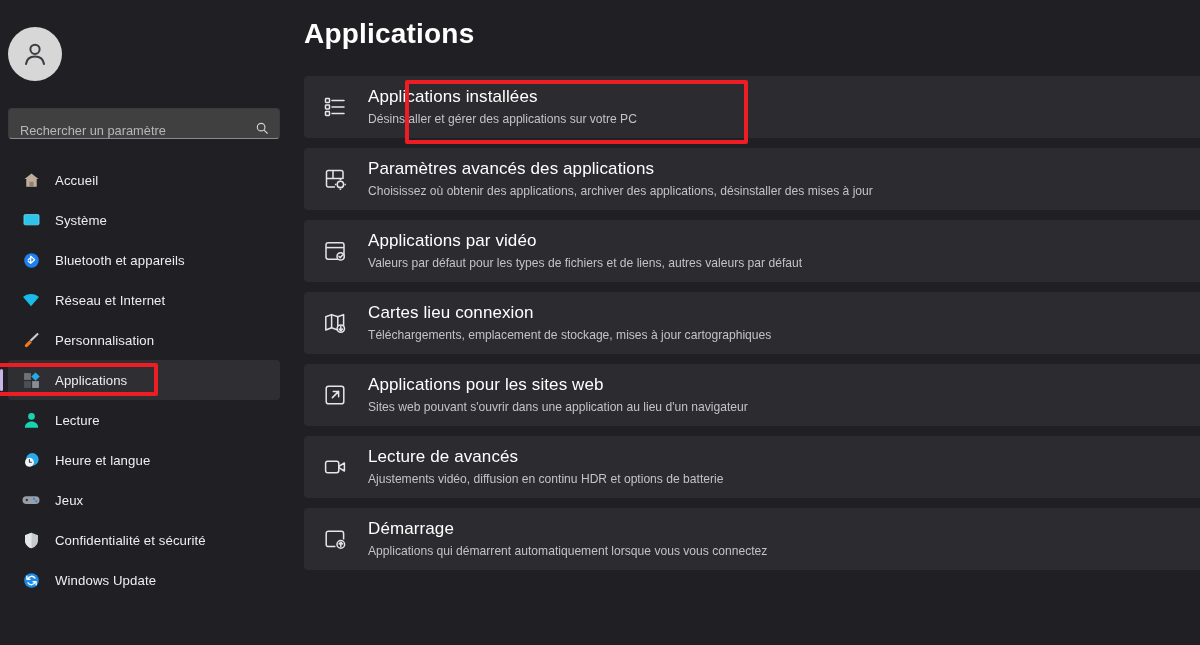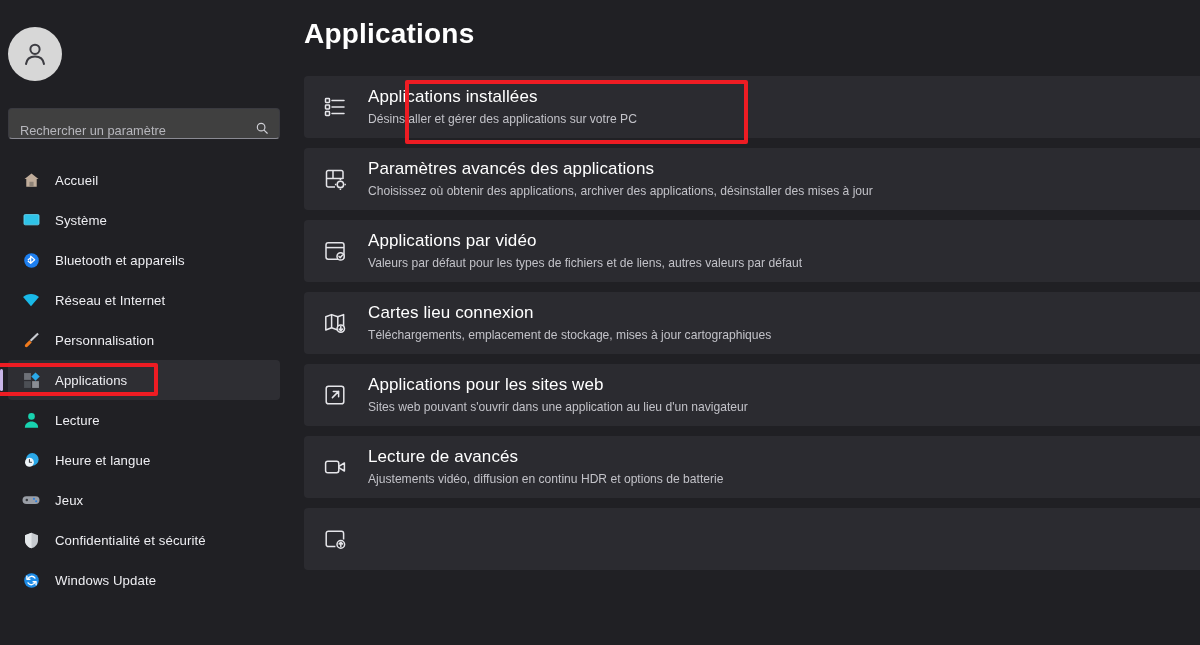--- a/index.html
+++ b/index.html
@@ -354,6 +354,10 @@
               <path d="M17.8 19.5v-4.2M16.2 16.9l1.6-1.6 1.6 1.6" stroke-linecap="round" stroke-linejoin="round"></path>
           </svg>
         </span>
+        <span class="cardtext">
+          <span class="cardtitle">Démarrage</span><br>
+          <span class="cardsub">Applications qui démarrent automatiquement lorsque vous vous connectez</span>
+        </span>
       </div>
 
     </div>

